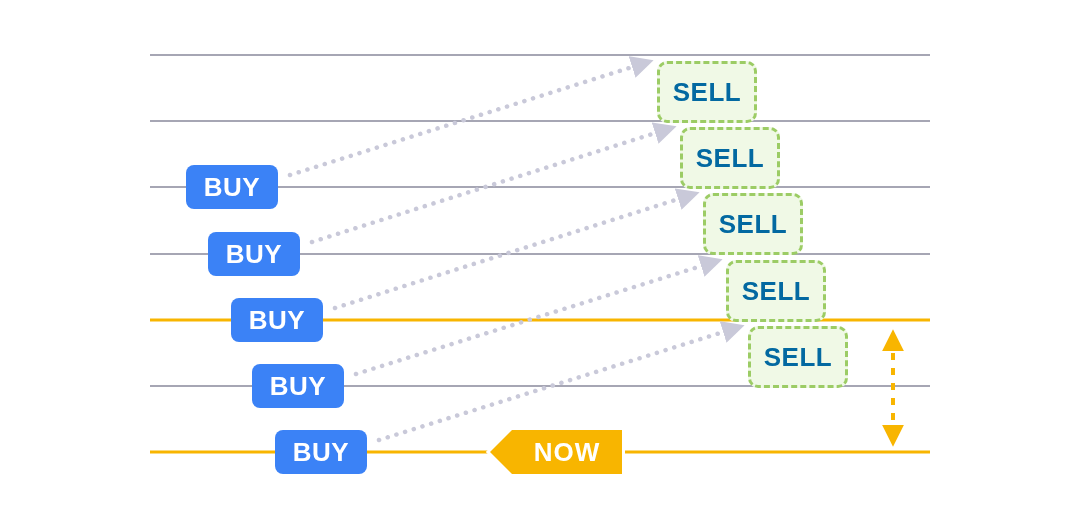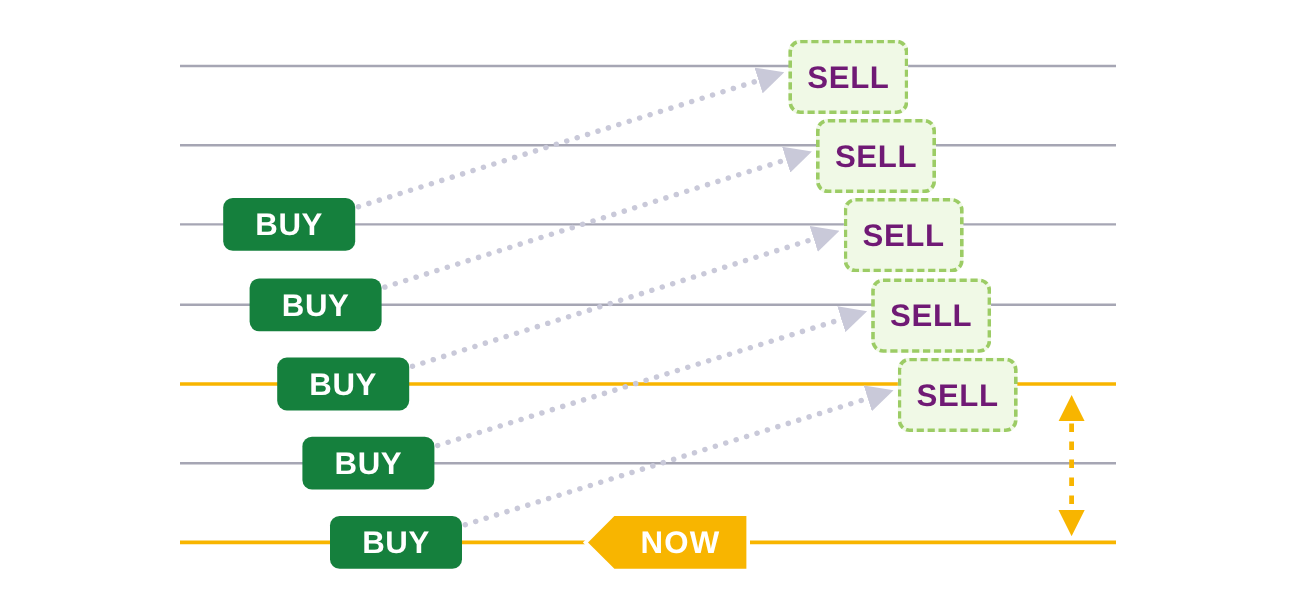--- a/index.html
+++ b/index.html
@@ -43,9 +43,10 @@
     width: 100px;
     height: 62px;
     background: #F0F9E6;
-    color: #701a75;
+    color: #0369a1;
     border: 3px dashed #9CCC65;
     border-radius: 10px;
+    margin-top: 28px;
   }
   
   .b1 { left: 186px; top: 165px; }

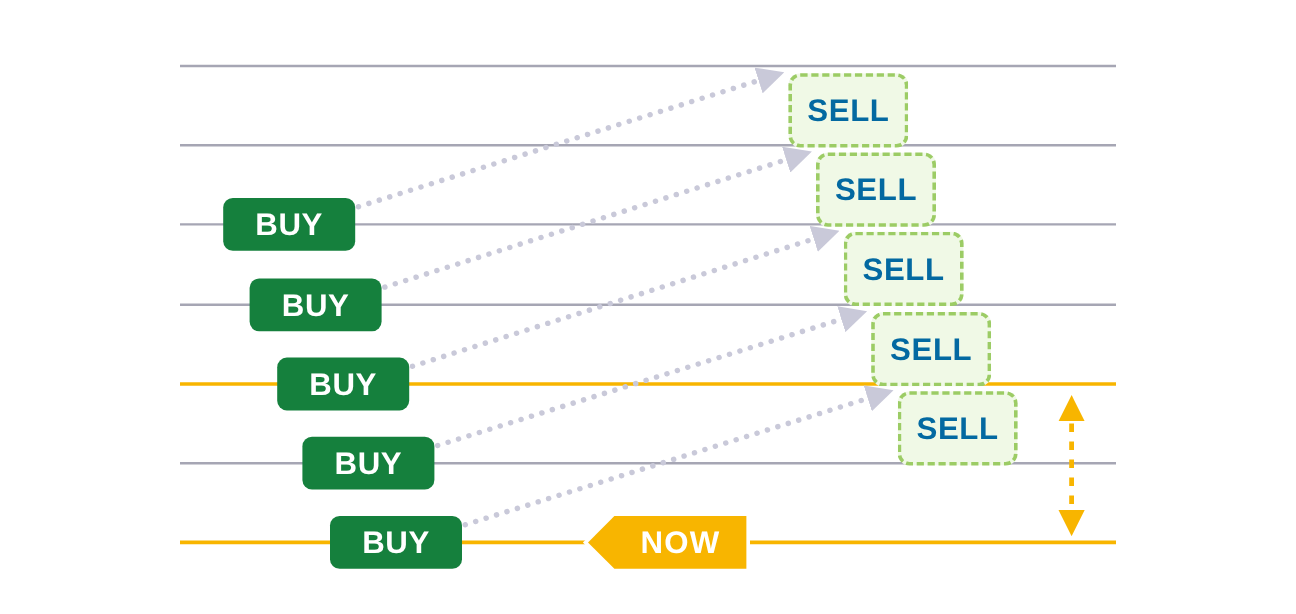--- a/index.html
+++ b/index.html
@@ -33,9 +33,9 @@
     box-sizing: border-box;
   }
   .buy {
-    width: 110px;
+    width: 92px;
     height: 44px;
-    background: #15803d;
+    background: #3b82f6;
     color: #ffffff;
     border-radius: 8px;
   }

